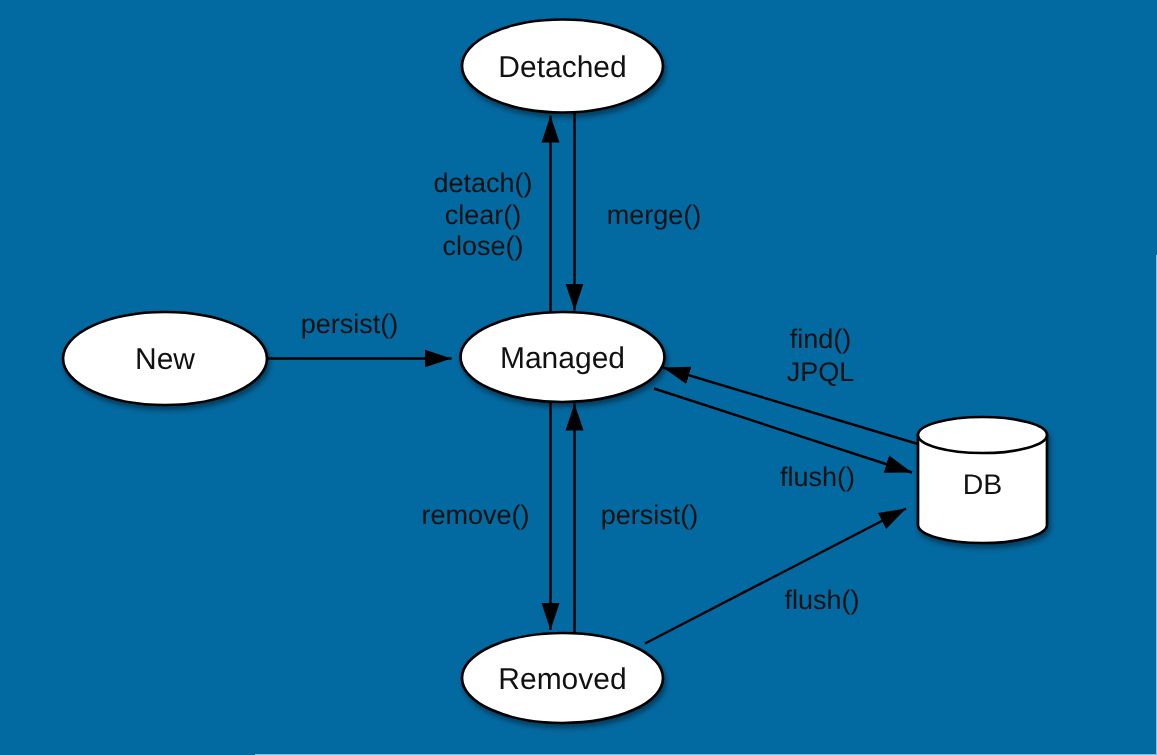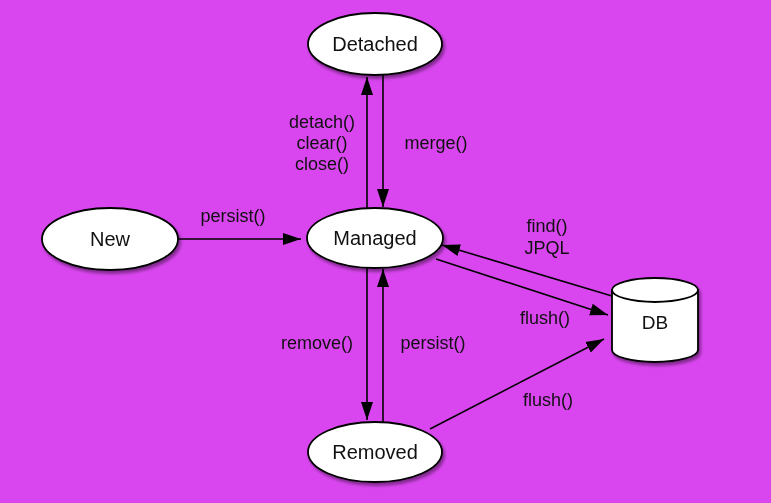--- a/index.html
+++ b/index.html
@@ -12,7 +12,7 @@
     position: relative;
     width: 771px;
     height: 503px;
-    background: #d946ef;
+    background: #0369a1;
     overflow: hidden;
   }
   svg { display: block; }

